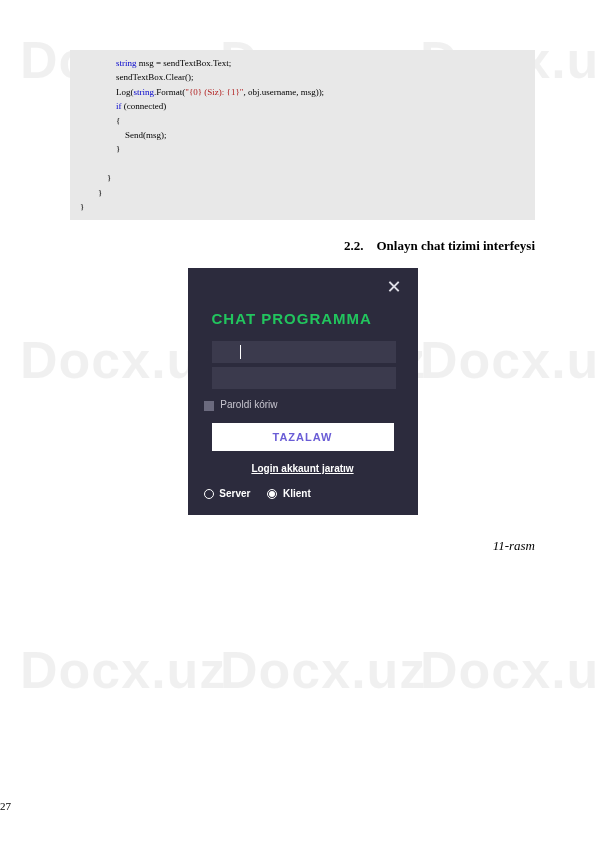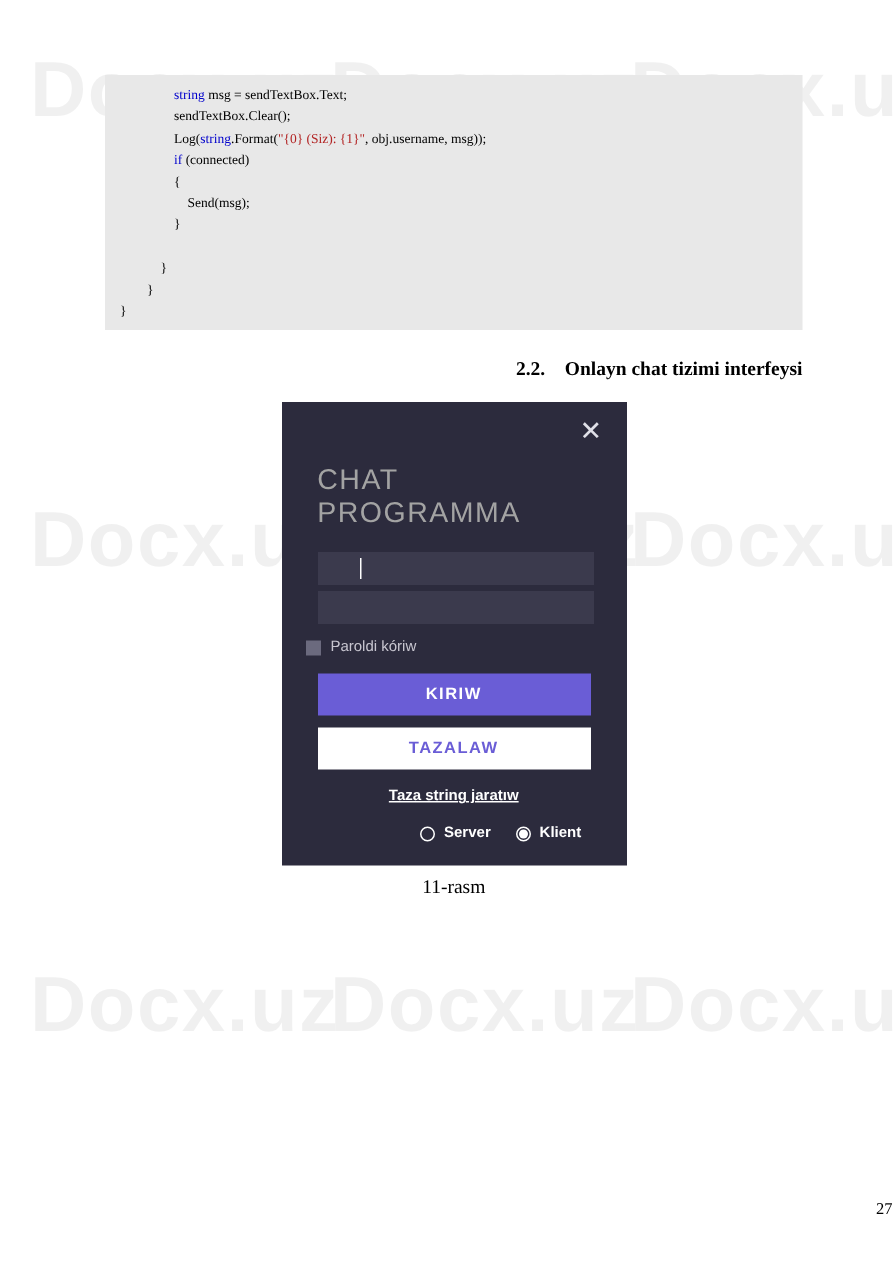--- a/index.html
+++ b/index.html
@@ -83,9 +83,9 @@
     display: inline-block;
   }
   .app-title {
-    color: #a3a3a3;
-    font-size: 19px;
-    font-weight: normal;
+    color: #22c55e;
+    font-size: 15px;
+    font-weight: bold;
     letter-spacing: 1px;
     margin: 6px 0 14px 8px;
   }

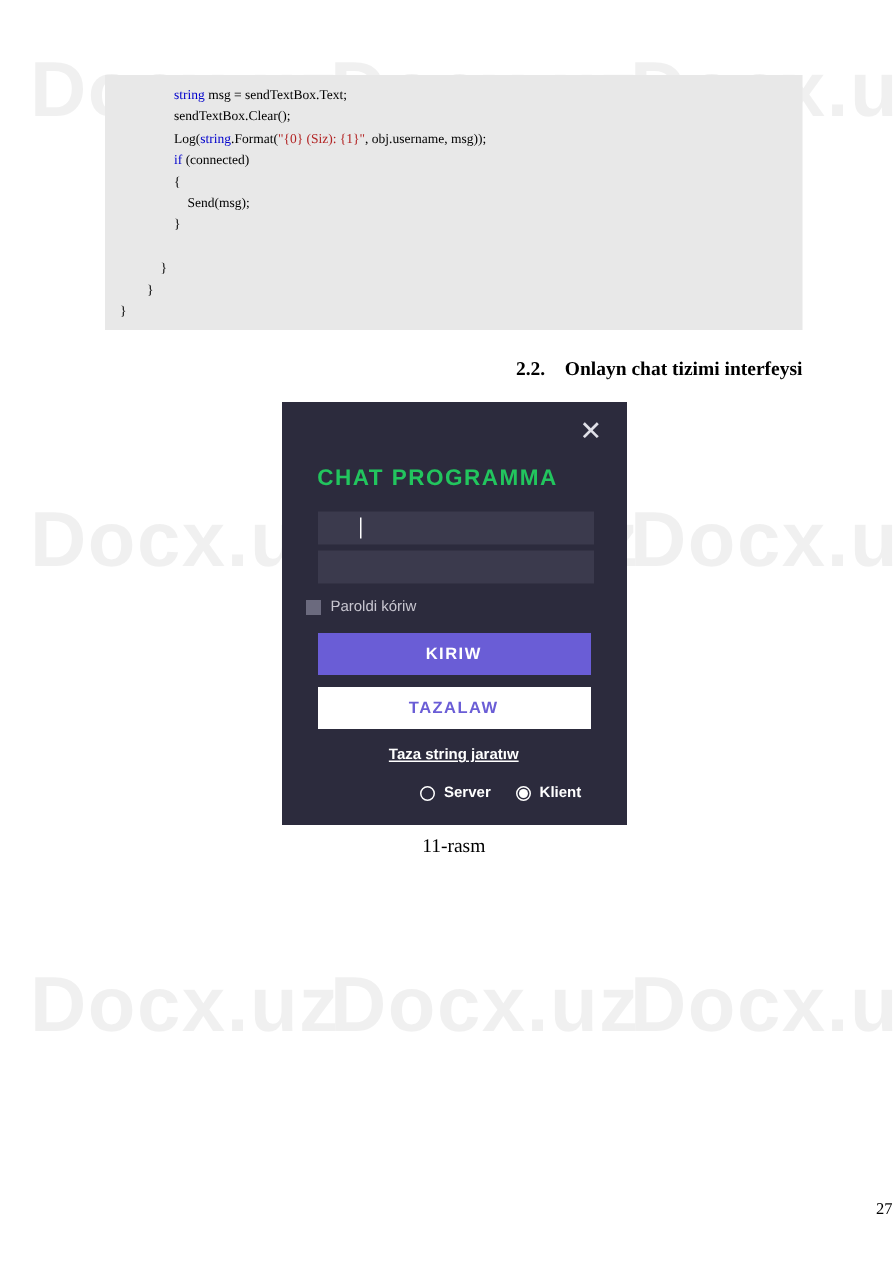--- a/index.html
+++ b/index.html
@@ -253,7 +253,6 @@
       <span>Paroldi kóriw</span>
     </div>
 
-    <div class="btn-primary">KIRIW</div>
     <div class="btn-secondary">TAZALAW</div>
 
     <div class="link-create">Taza string jaratıw</div>

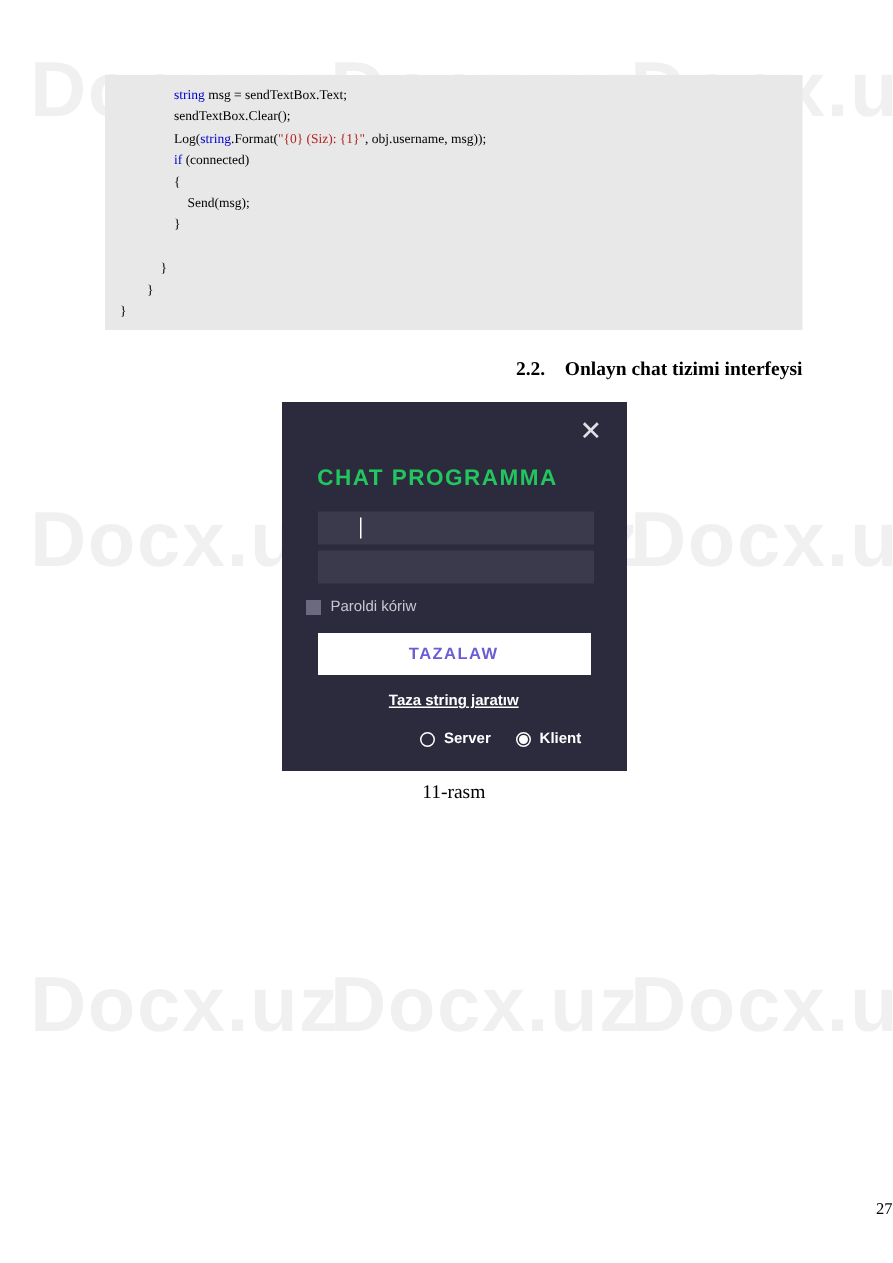--- a/index.html
+++ b/index.html
@@ -255,7 +255,7 @@
 
     <div class="btn-secondary">TAZALAW</div>
 
-    <div class="link-create">Taza string jaratıw</div>
+    <div class="link-create">Login akkaunt jaratıw</div>
 
     <div class="radio-row">
       <span class="radio"></span>

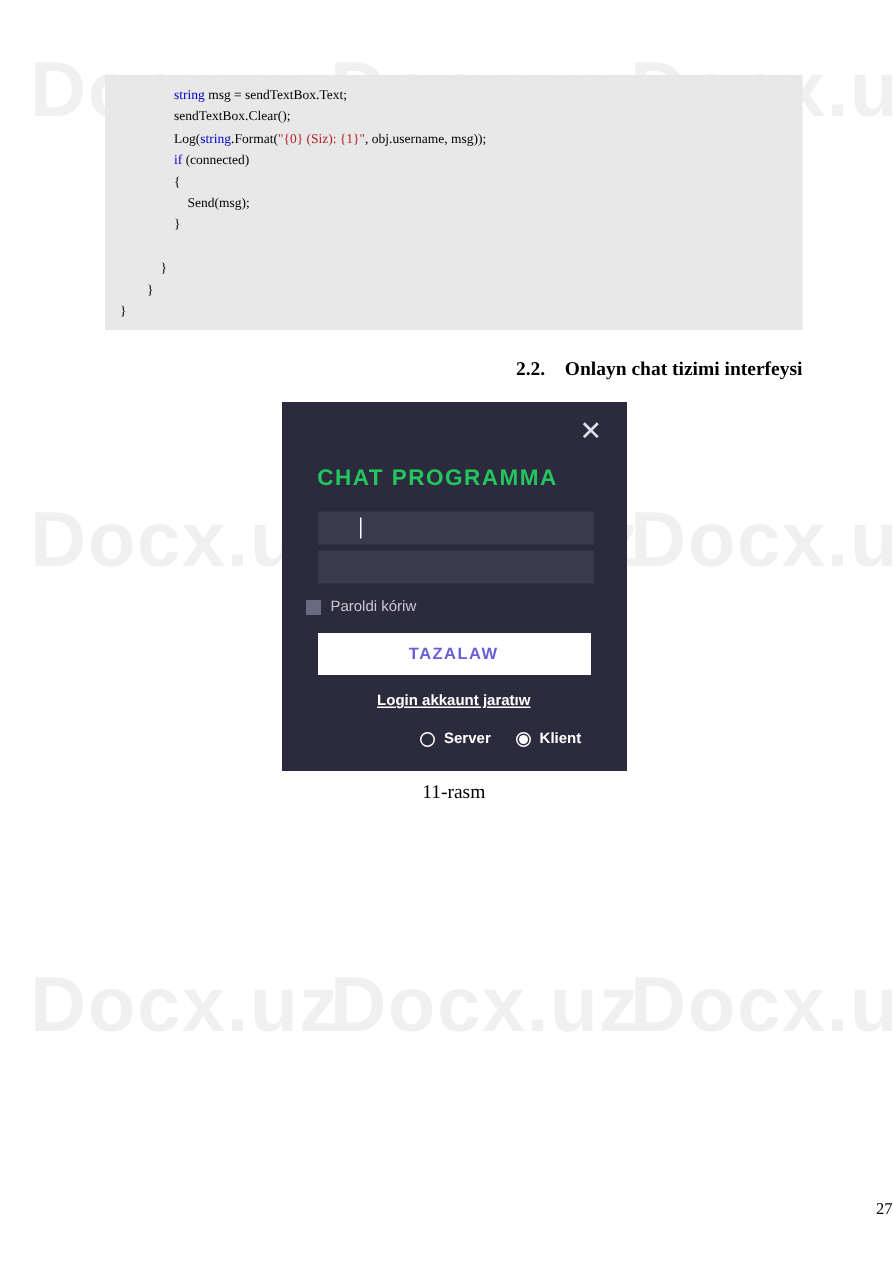--- a/index.html
+++ b/index.html
@@ -160,7 +160,7 @@
     cursor: pointer;
   }
   .radio-row {
-    text-align: right;
+    text-align: left;
     color: #fff;
     font-size: 10px;
     margin-top: 4px;

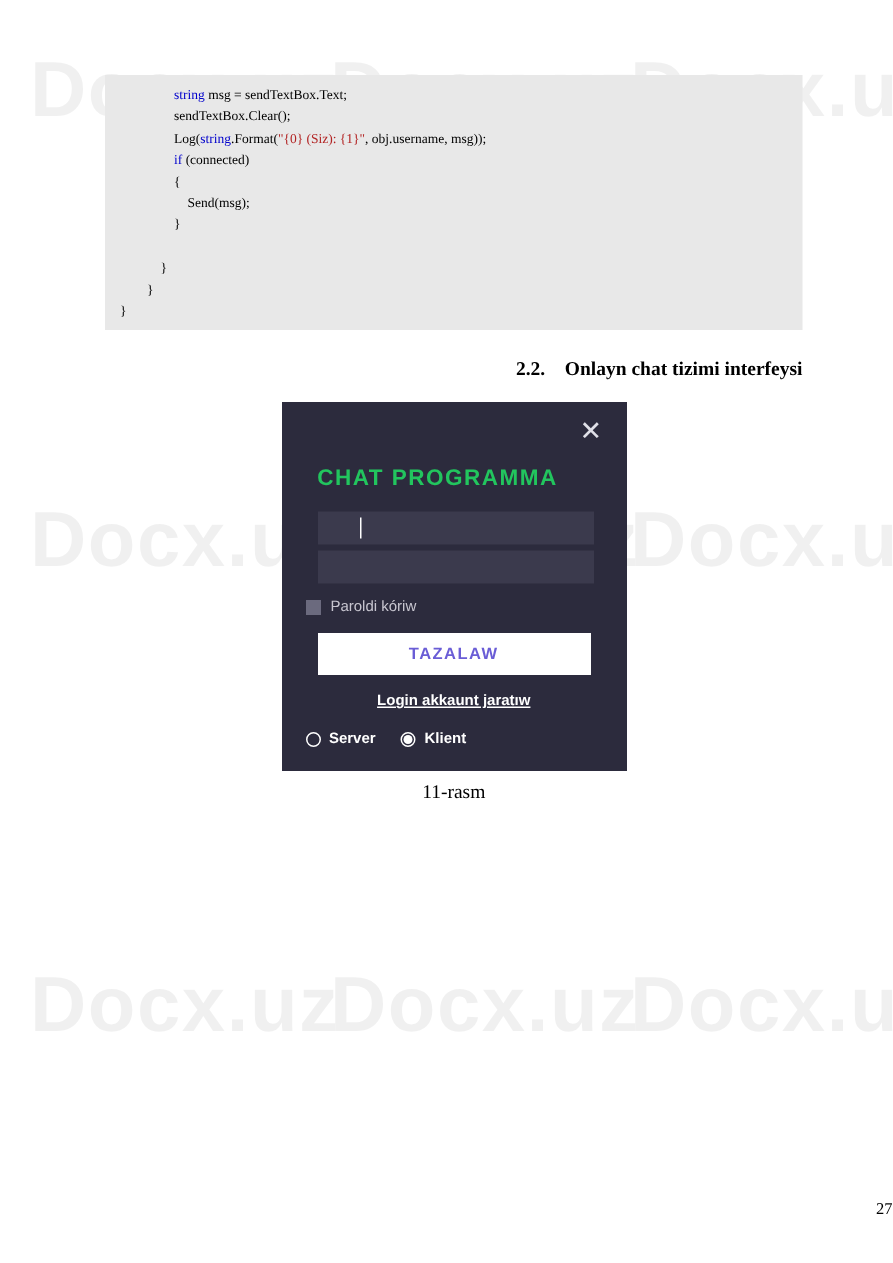--- a/index.html
+++ b/index.html
@@ -187,9 +187,10 @@
   .radio-label { margin-right: 14px; font-weight: bold; }
 
   .caption {
-    text-align: center;
+    text-align: right;
+    font-style: italic;
     font-size: 13px;
-    margin-top: 6px;
+    margin-top: 23px;
   }
 
   .page-number {

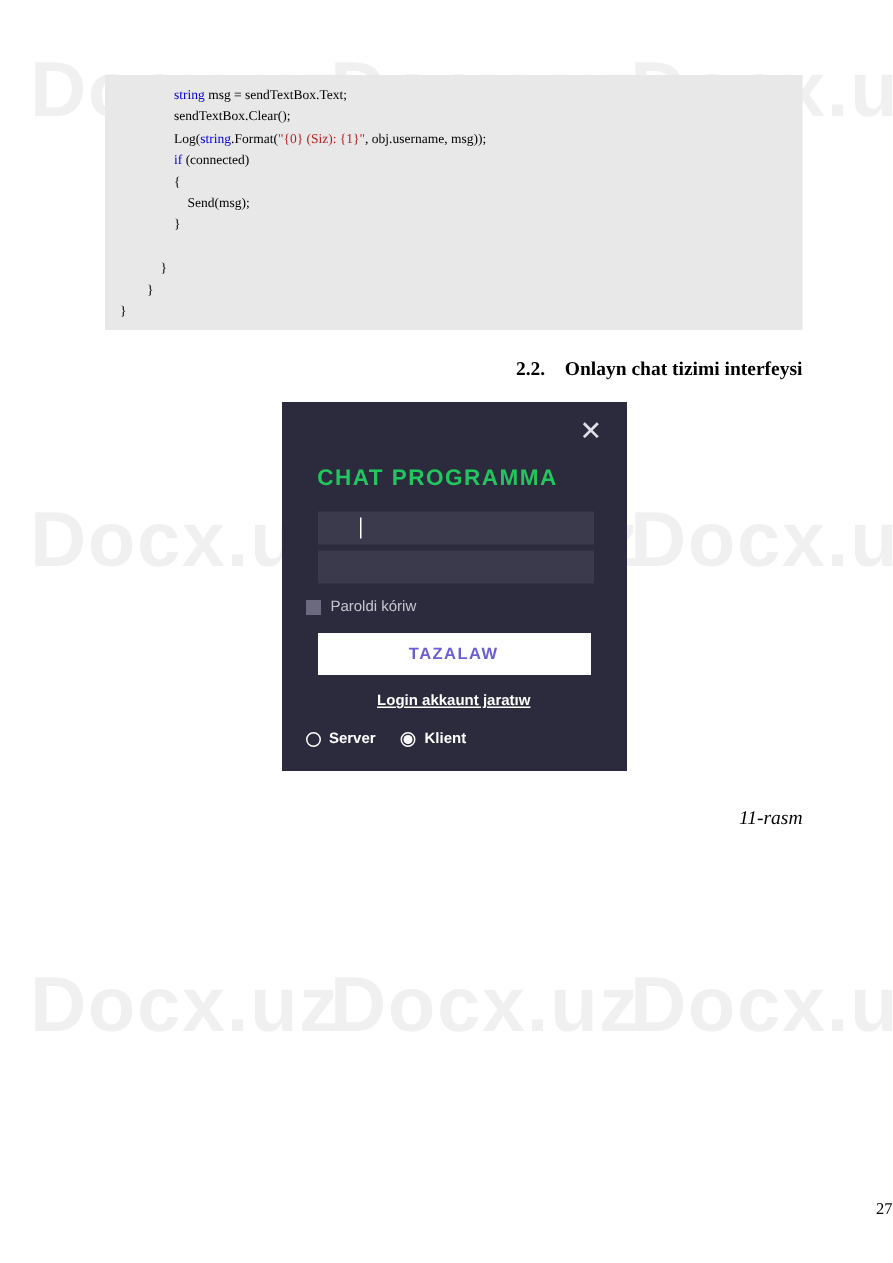--- a/index.html
+++ b/index.html
@@ -198,7 +198,7 @@
     bottom: 30px;
     left: 0;
     width: 100%;
-    text-align: right;
+    text-align: left;
     font-size: 11px;
   }
 </style>

